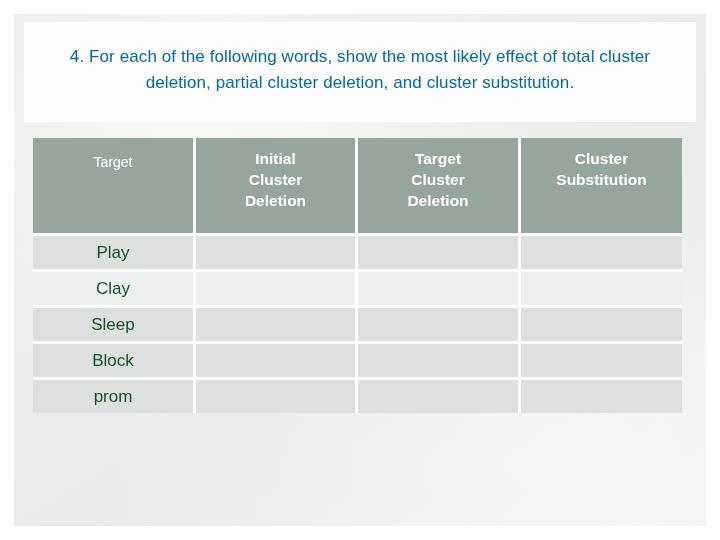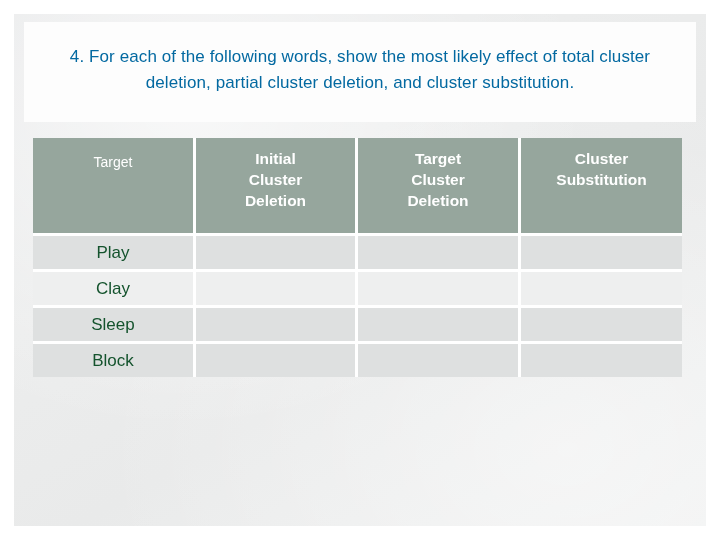--- a/index.html
+++ b/index.html
@@ -187,6 +187,12 @@
       </tr>
 
 
+      <tr class="row-dark">
+        <td>prom</td>
+        <td class="answer-cell"></td>
+        <td class="answer-cell"></td>
+        <td class="answer-cell"></td>
+      </tr>
 
     </tbody>
   </table>

